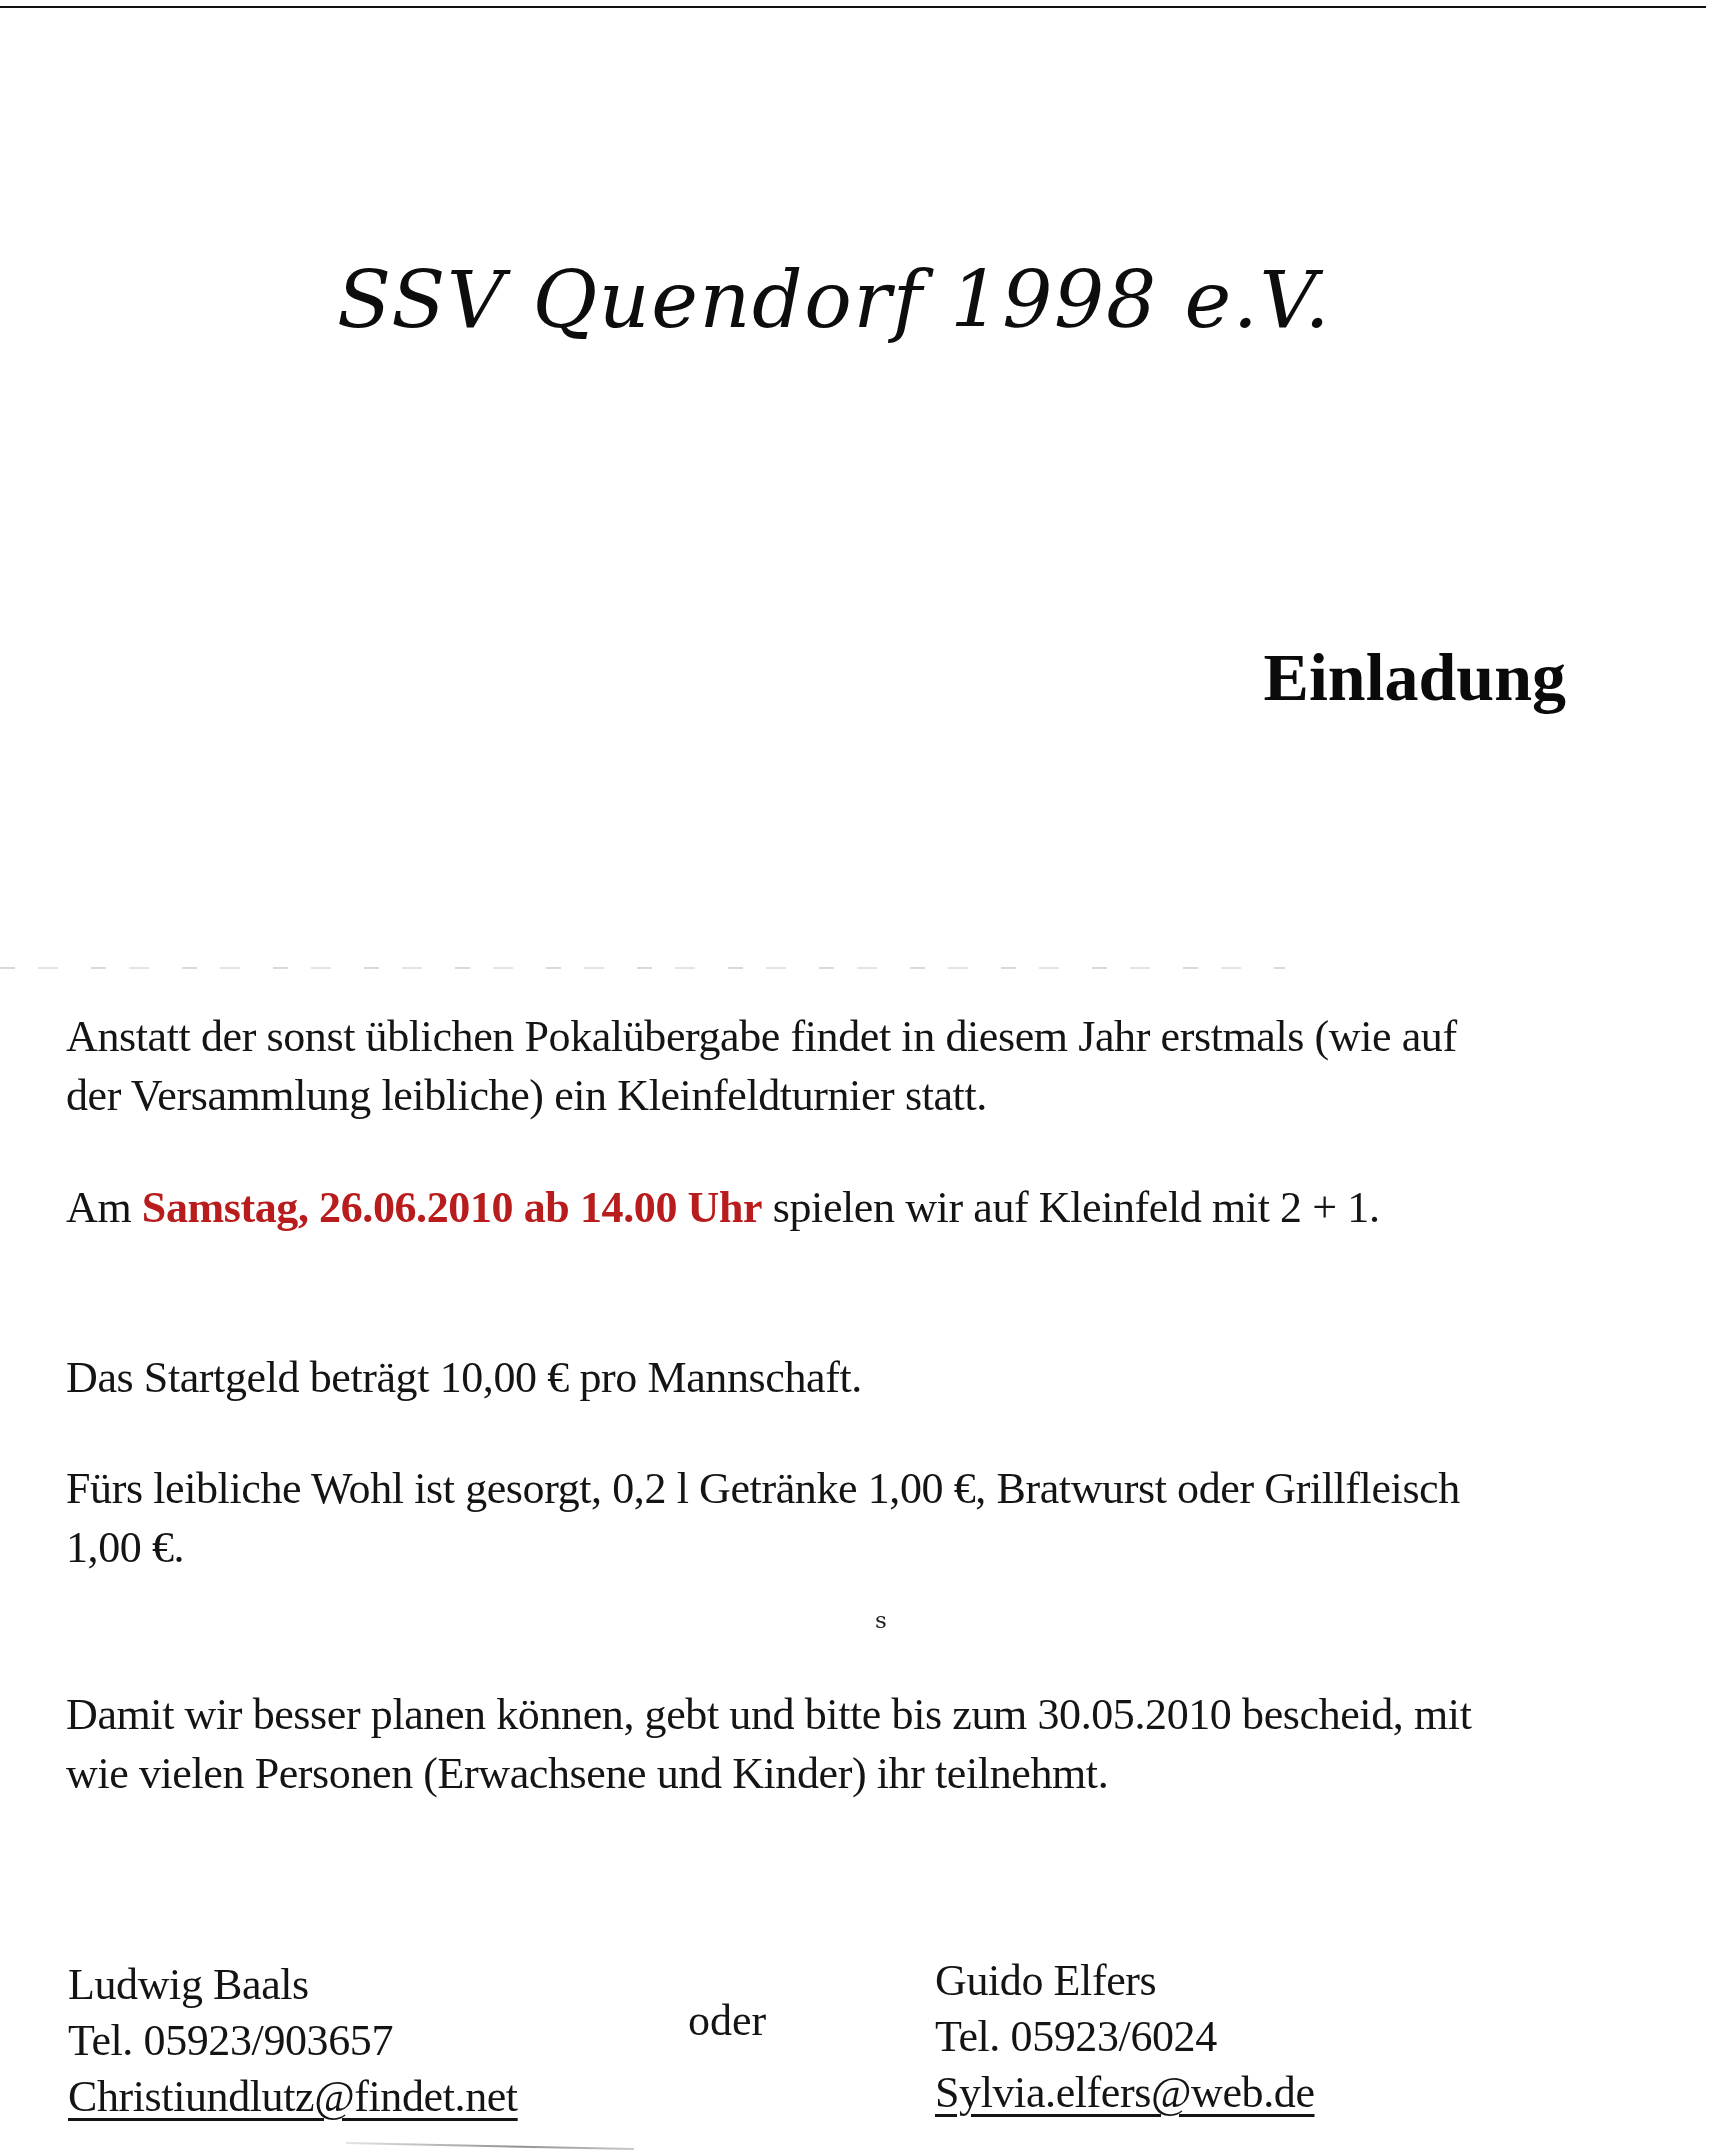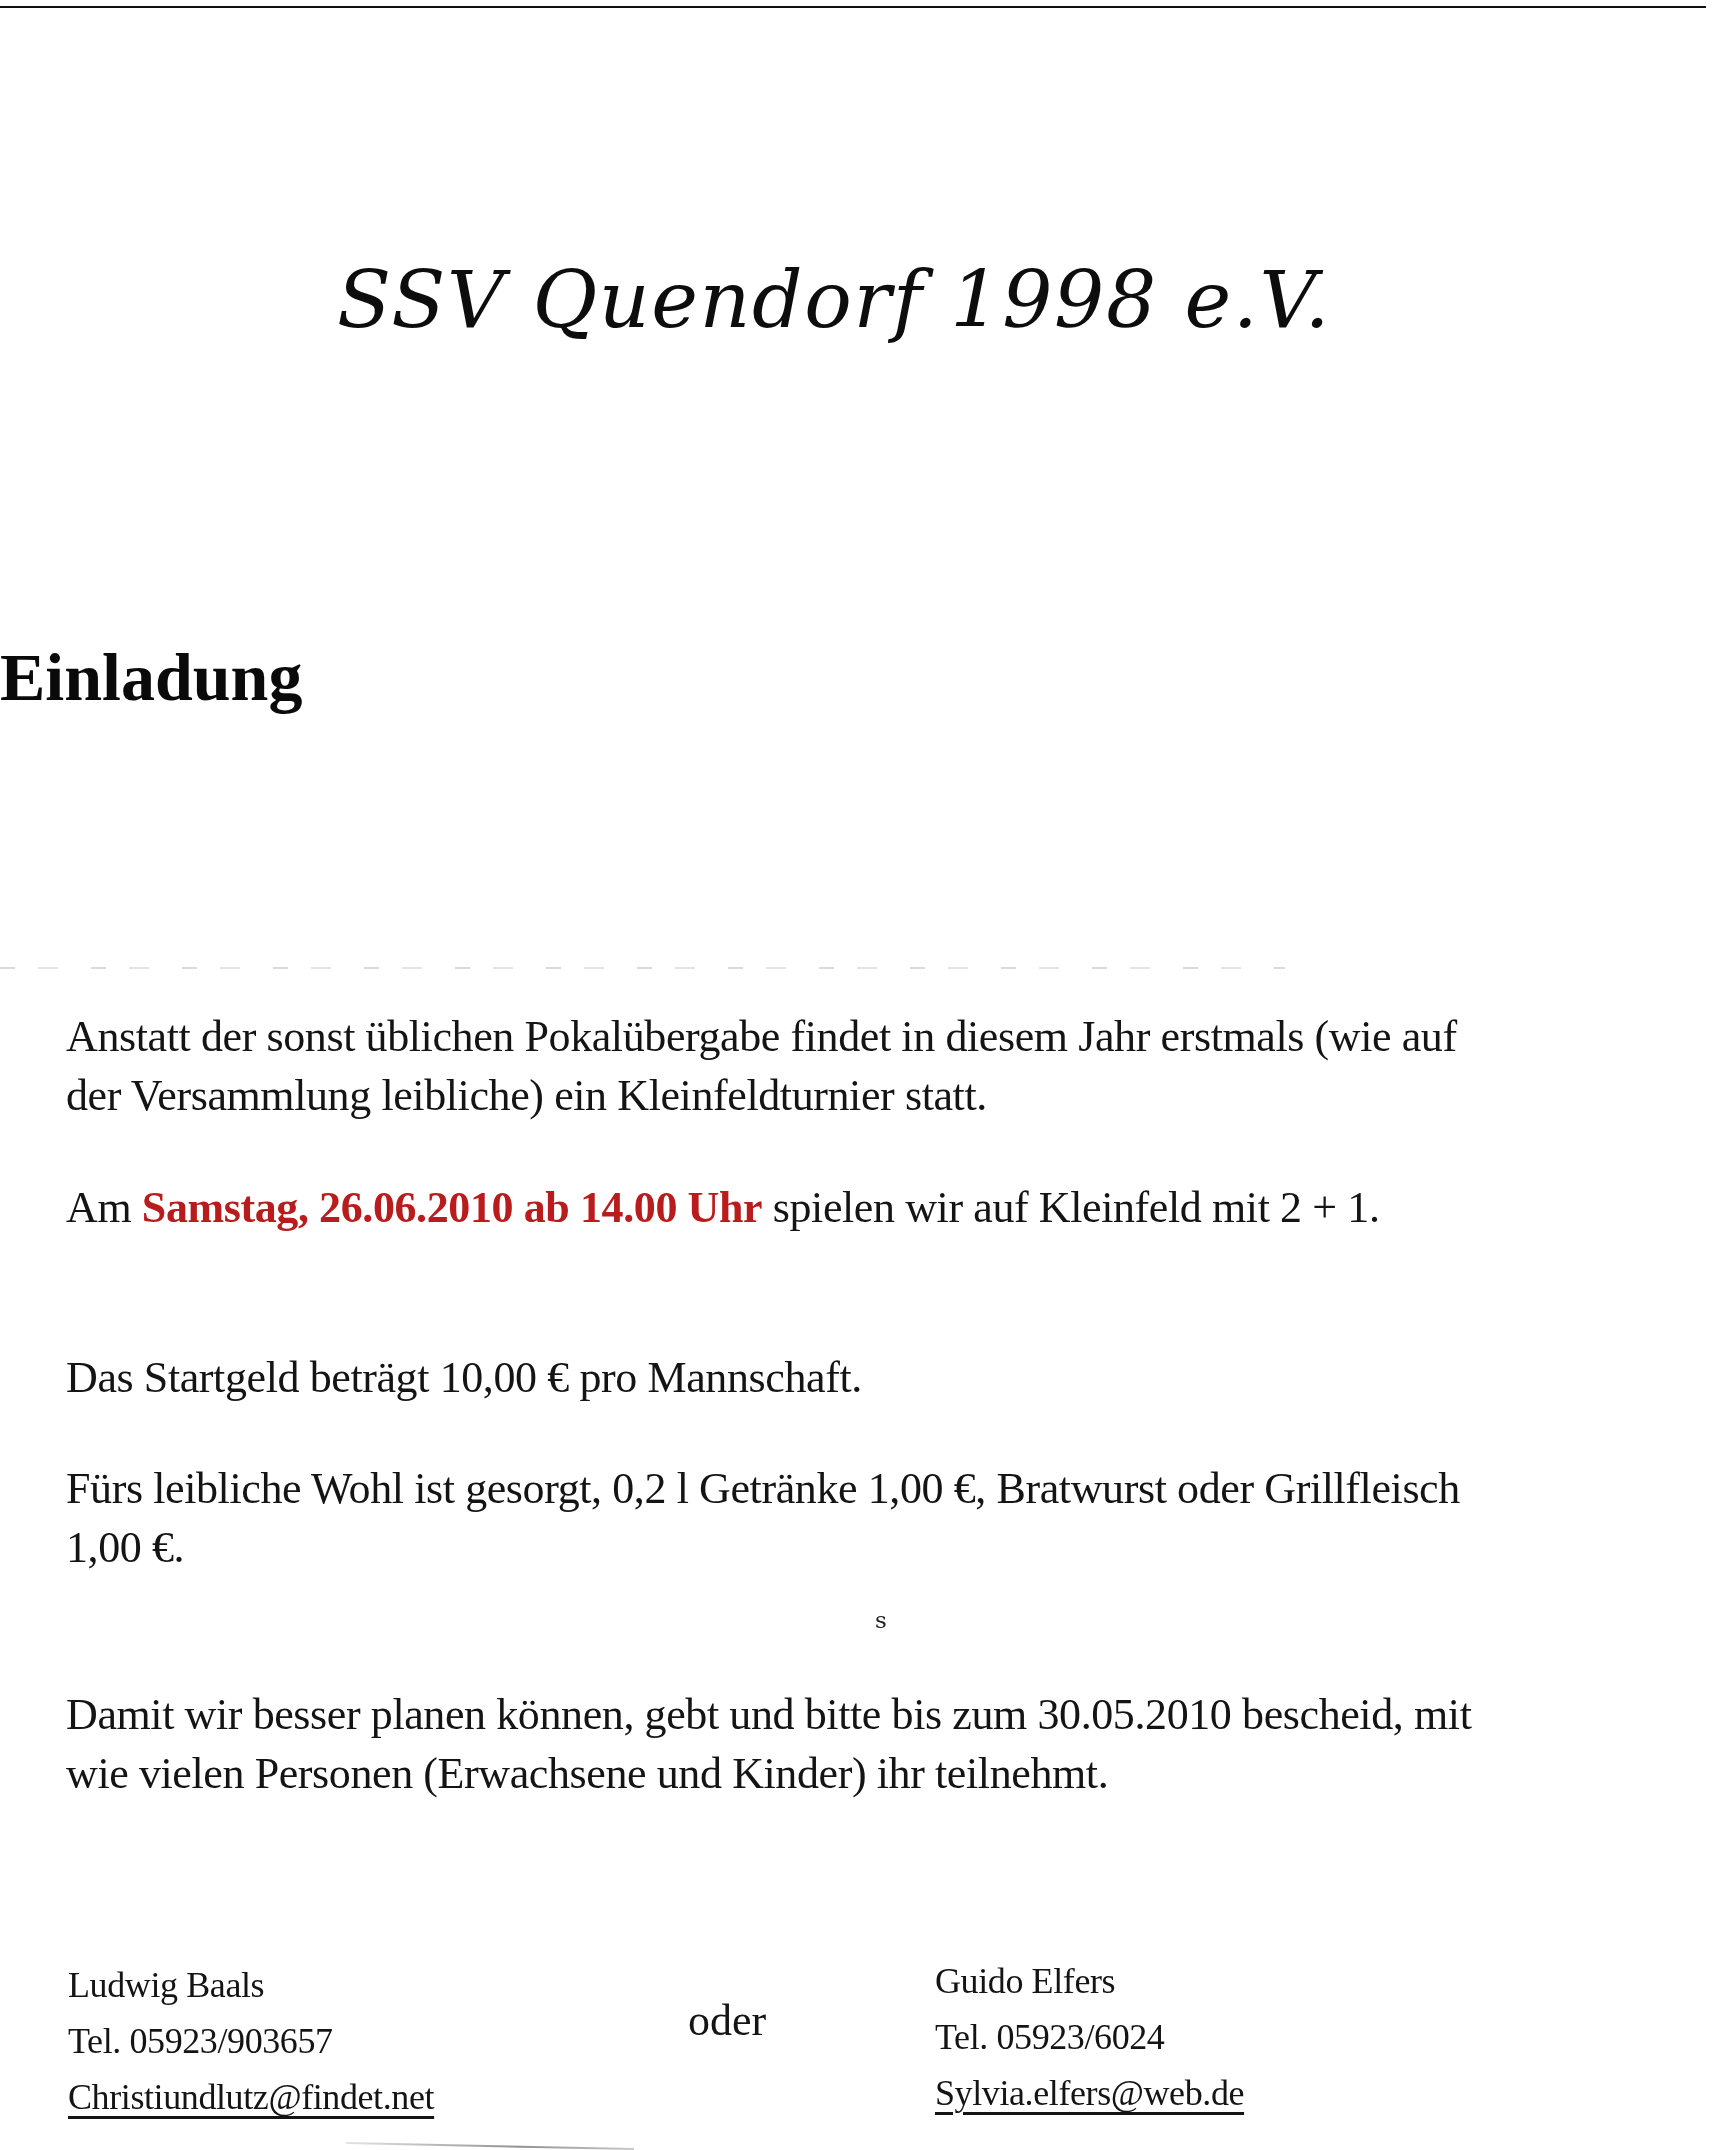--- a/index.html
+++ b/index.html
@@ -62,7 +62,7 @@
     left: 0;
     top: 636px;
     width: 1566px;
-    text-align: left;
+    text-align: right;
     font-family: "Liberation Serif", serif;
     font-weight: bold;
     font-size: 68px;

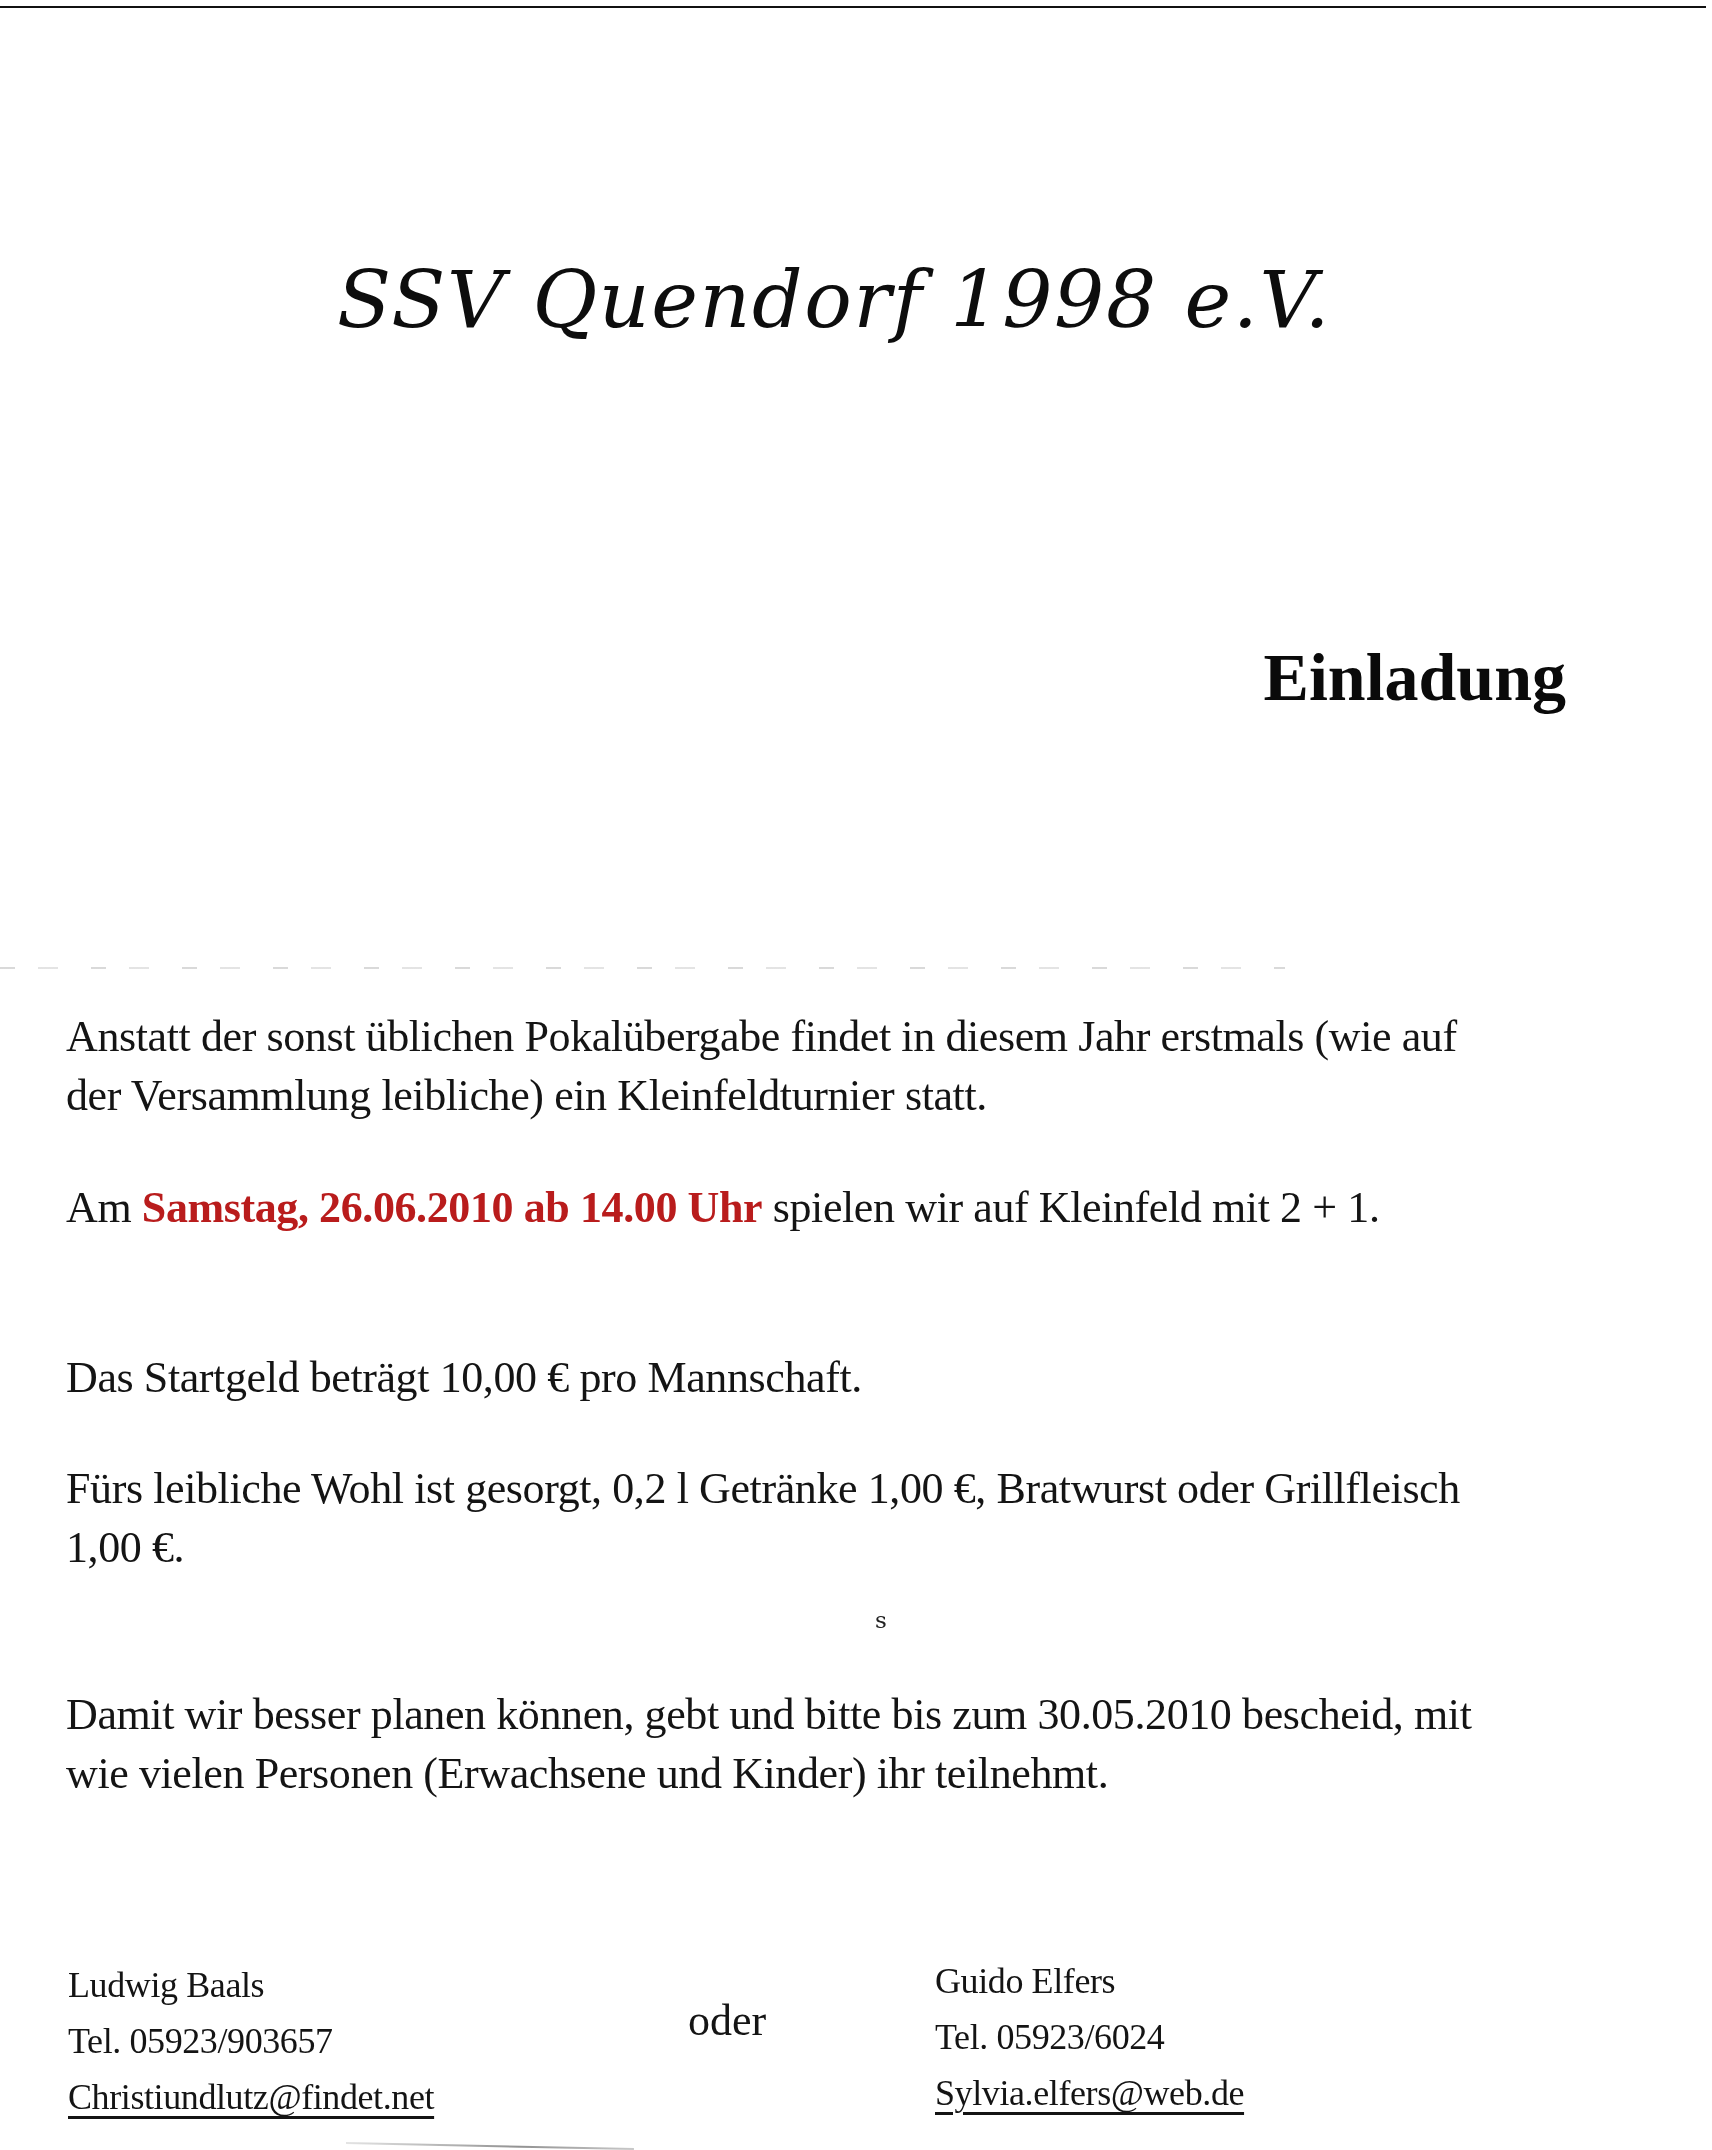--- a/index.html
+++ b/index.html
@@ -100,7 +100,7 @@
   .contact {
     position: absolute;
     font-family: "Liberation Serif", serif;
-    font-size: 36px;
+    font-size: 44px;
     line-height: 56px;
     letter-spacing: -0.4px;
     color: #141414;

